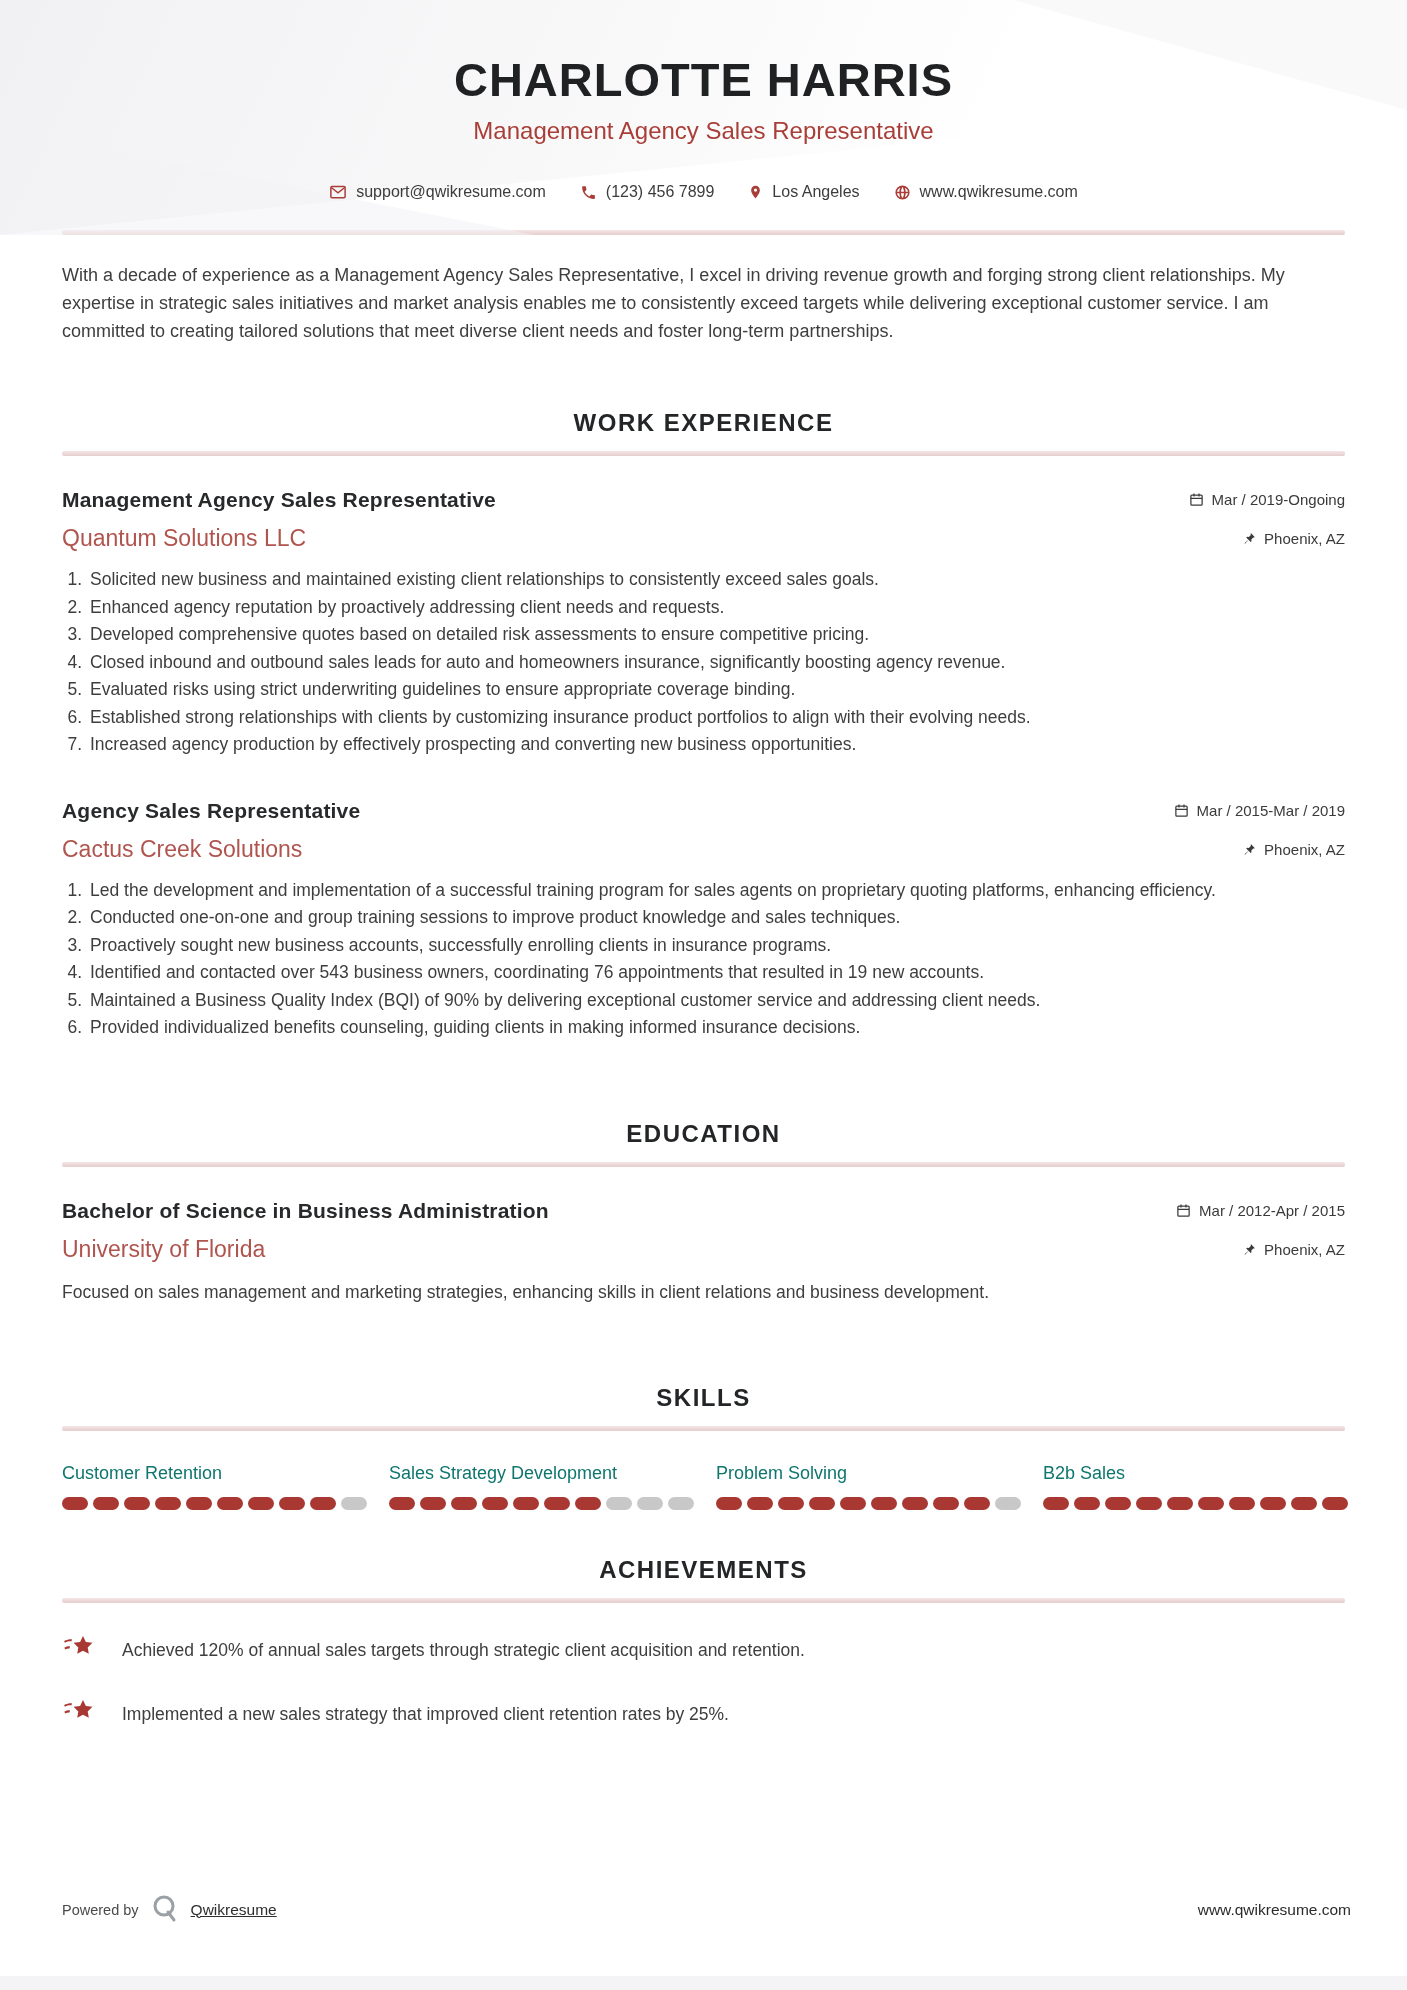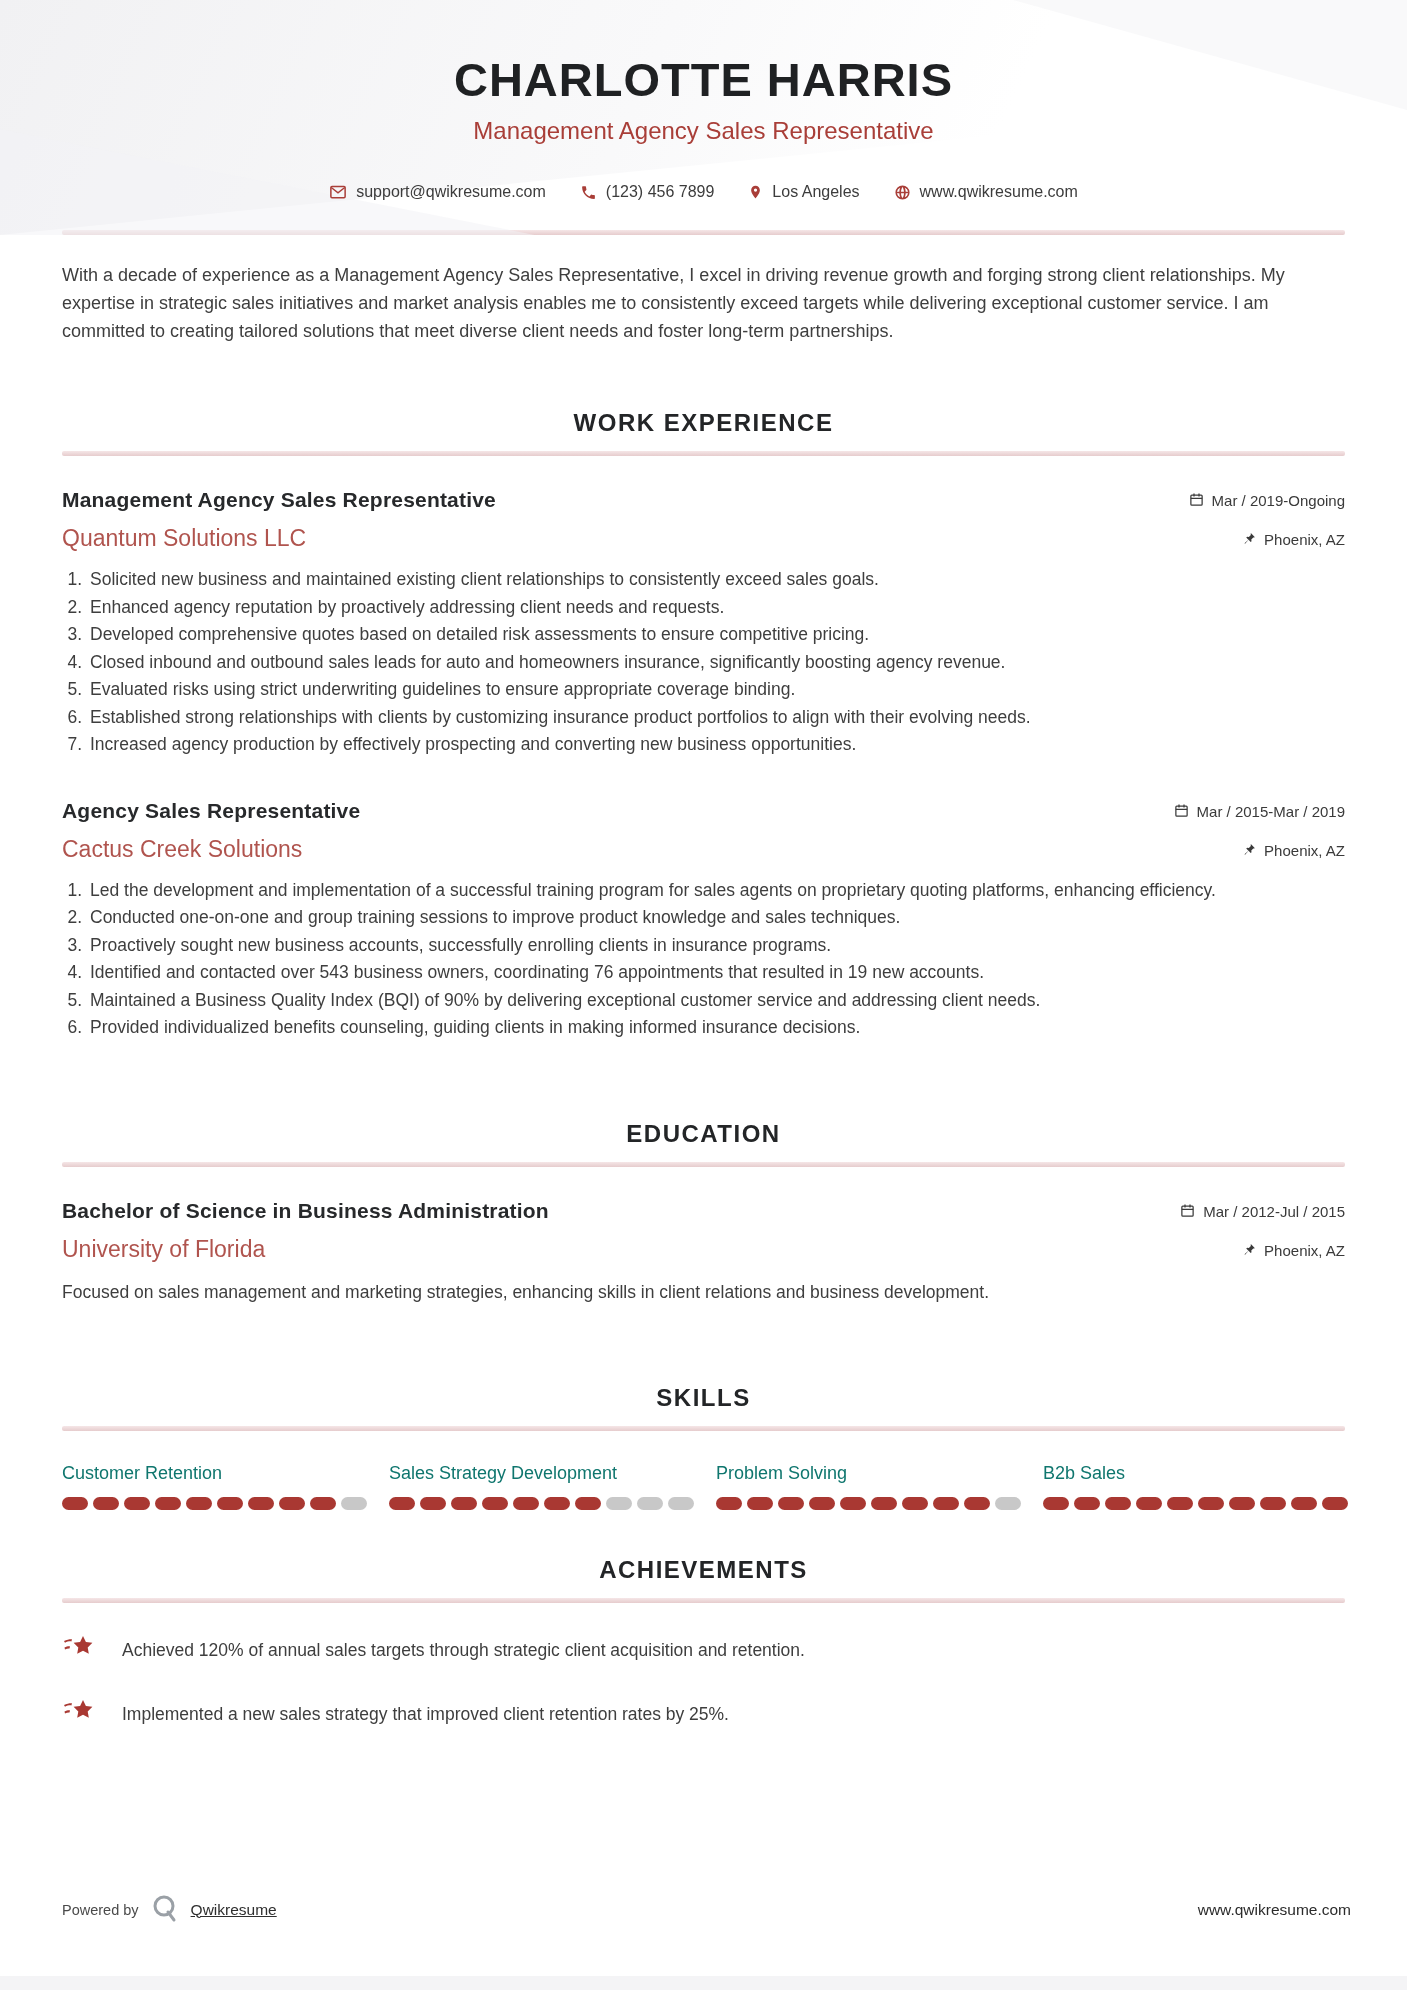--- a/index.html
+++ b/index.html
@@ -34,7 +34,7 @@
   .row { display:flex; justify-content:space-between; align-items:baseline; }
   .job-title { font-size:21px; font-weight:700; color:#27292b; letter-spacing:.2px; }
   .edu-degree { font-size:21px; font-weight:700; color:#27292b; letter-spacing:.2px; }
-  .meta { display:flex; align-items:flex-start; gap:8px; font-size:15px; color:#3a3a3a; white-space:nowrap; }
+  .meta { display:flex; align-items:center; gap:8px; font-size:15px; color:#3a3a3a; white-space:nowrap; }
   .meta svg { display:block; }
   .company { font-size:23px; margin-top:13px; }
   .bullets { margin-top:14px; padding-left:25px; font-size:17.5px; line-height:27.5px; }

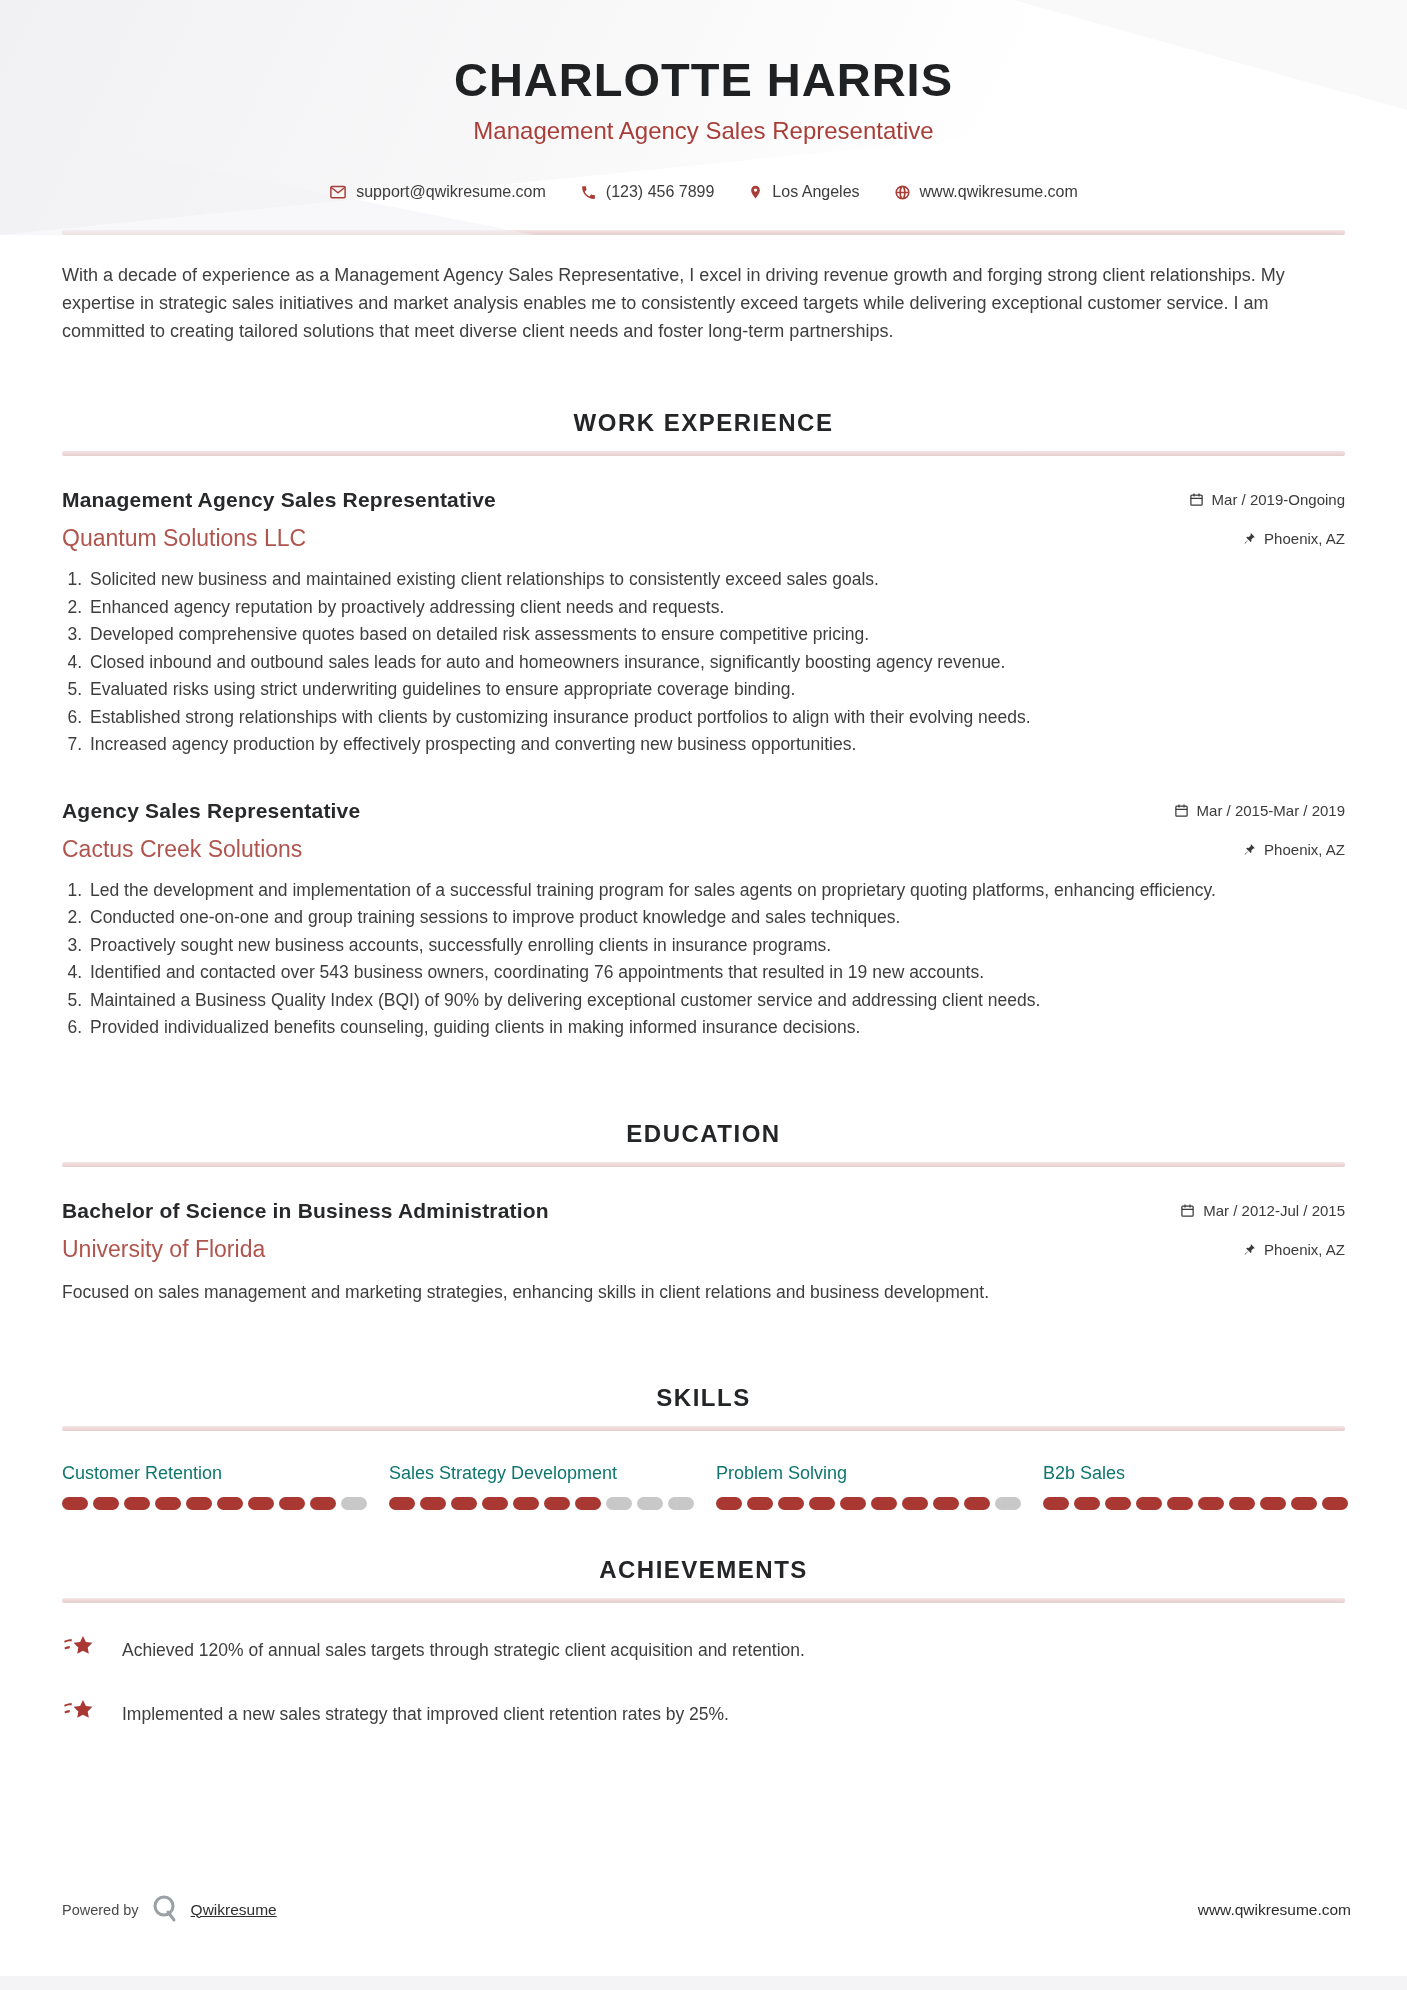--- a/index.html
+++ b/index.html
@@ -197,7 +197,7 @@
                 <path d="M3 10h18M8 2.5V7M16 2.5V7"></path>
               </svg>
           </span>
-          <span>Mar / 2012-Jul / 2015</span>
+          <span>Mar / 2012-Apr / 2015</span>
         </div>
       </div>
       <div class="row">

